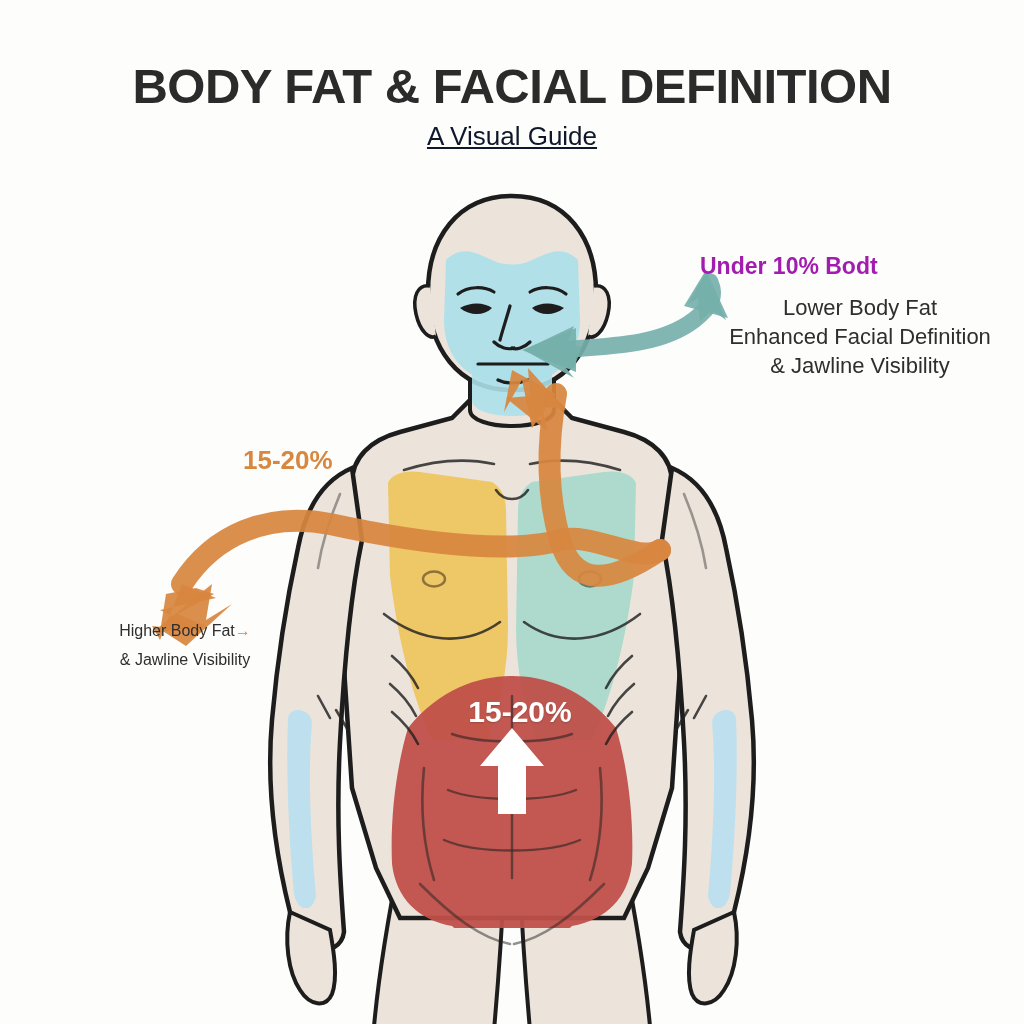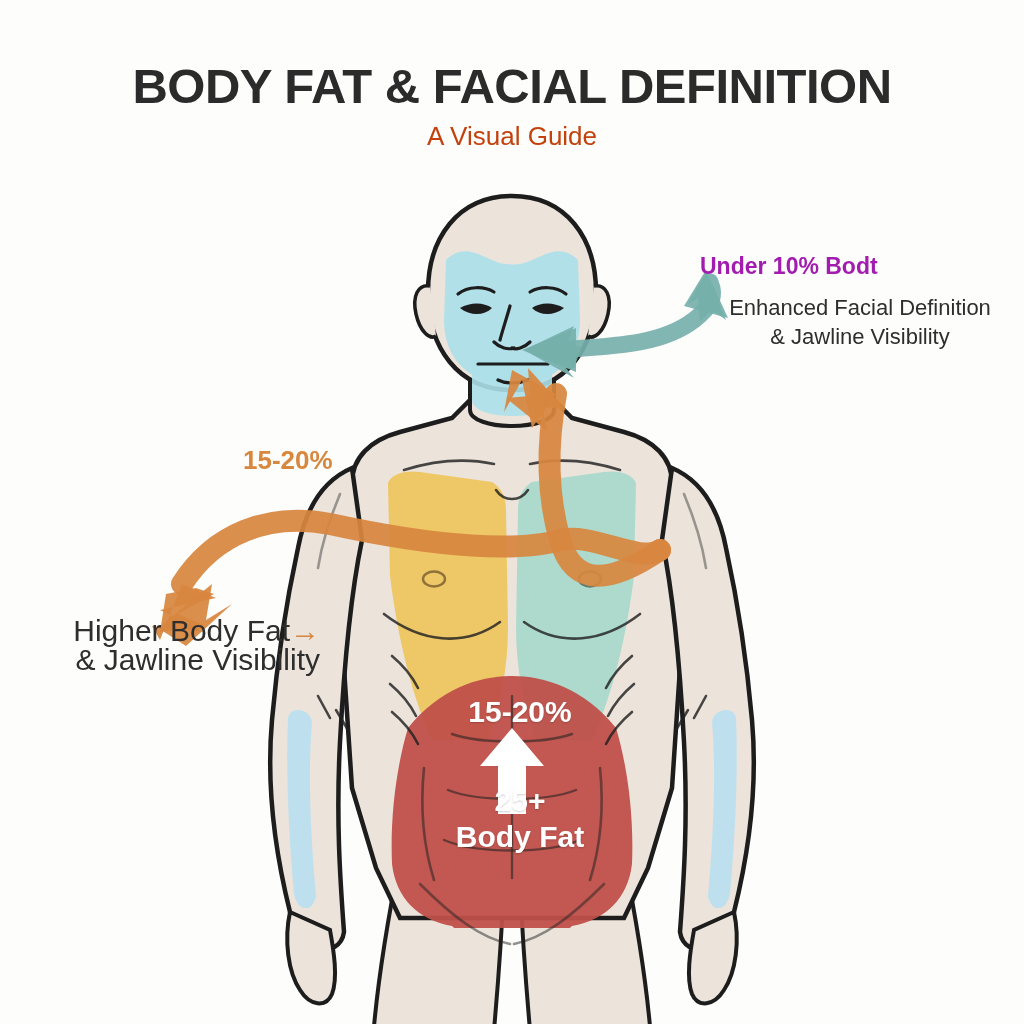--- a/index.html
+++ b/index.html
@@ -40,8 +40,9 @@
     width: 1024px;
     text-align: center;
     font-size: 26px;
-    color: #c2410c;
+    color: #0f172a;
     font-family: "Liberation Sans", sans-serif;
+    text-decoration: underline;
   }
   .anno-right-heading {
     position: absolute;

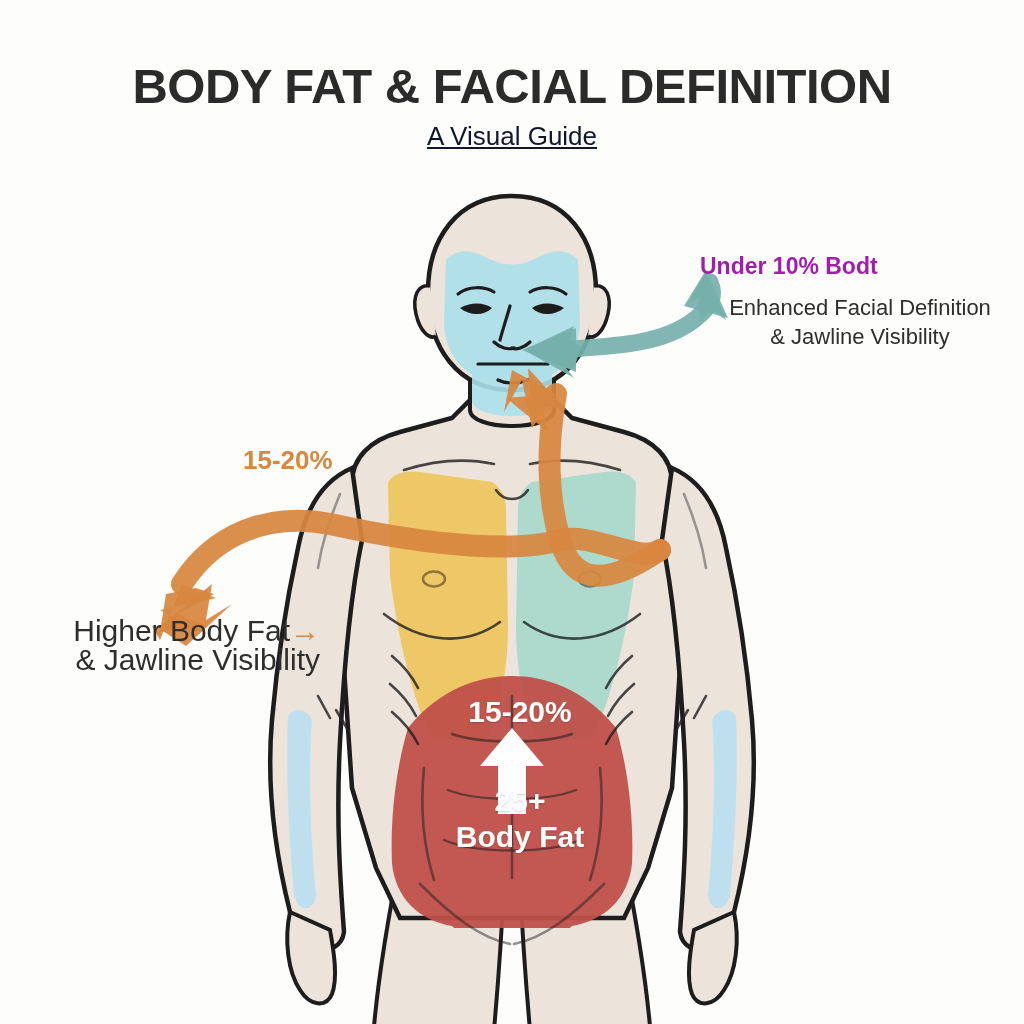--- a/index.html
+++ b/index.html
@@ -292,6 +292,7 @@
 
   <div class="anno-right-heading">Under 10% Bodt</div>
   <div class="anno-right-body">
+    <div>Lower Body Fat</div>
     <div>Enhanced Facial Definition</div>
     <div>&amp; Jawline Visibility</div>
   </div>

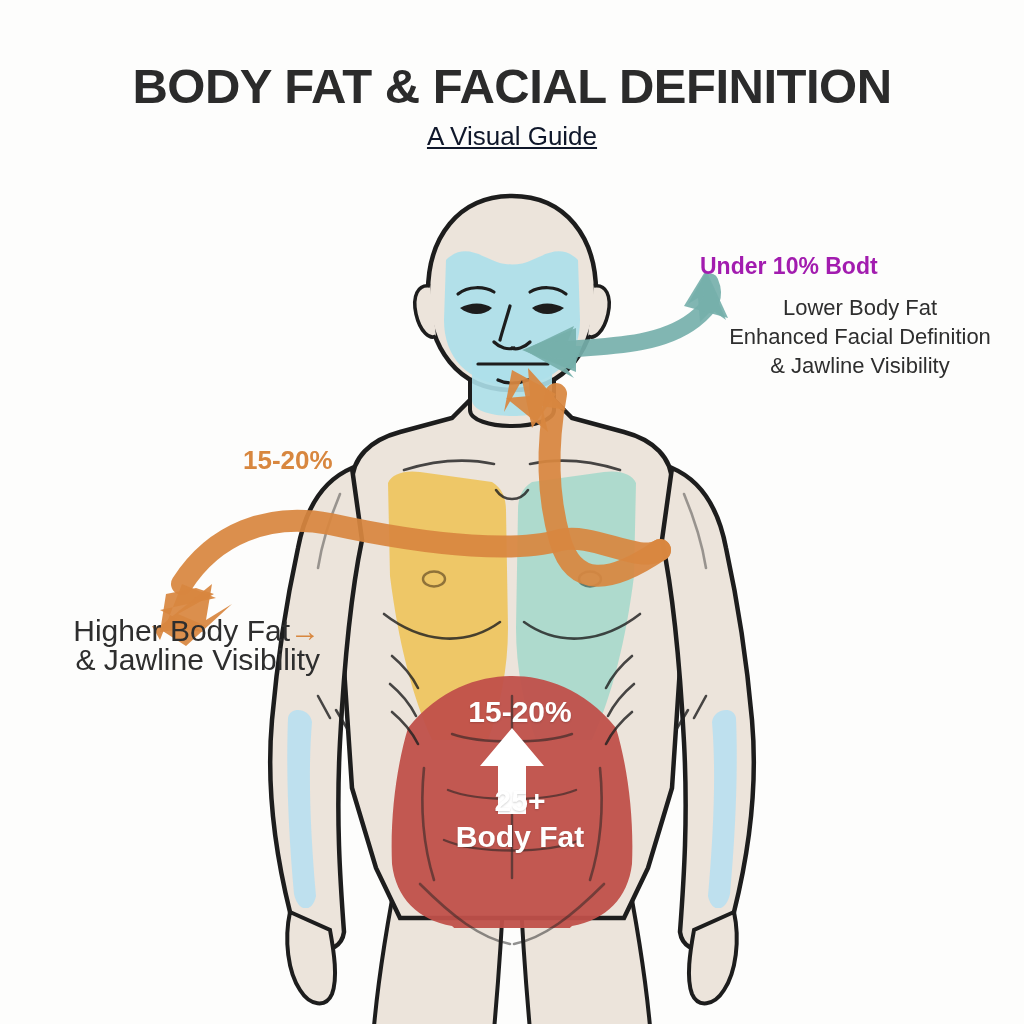--- a/index.html
+++ b/index.html
@@ -68,8 +68,8 @@
     left: 50px;
     top: 588px;
     width: 270px;
-    text-align: right;
-    font-size: 30px;
+    text-align: center;
+    font-size: 16px;
     line-height: 29px;
     color: #2e2e2e;
   }

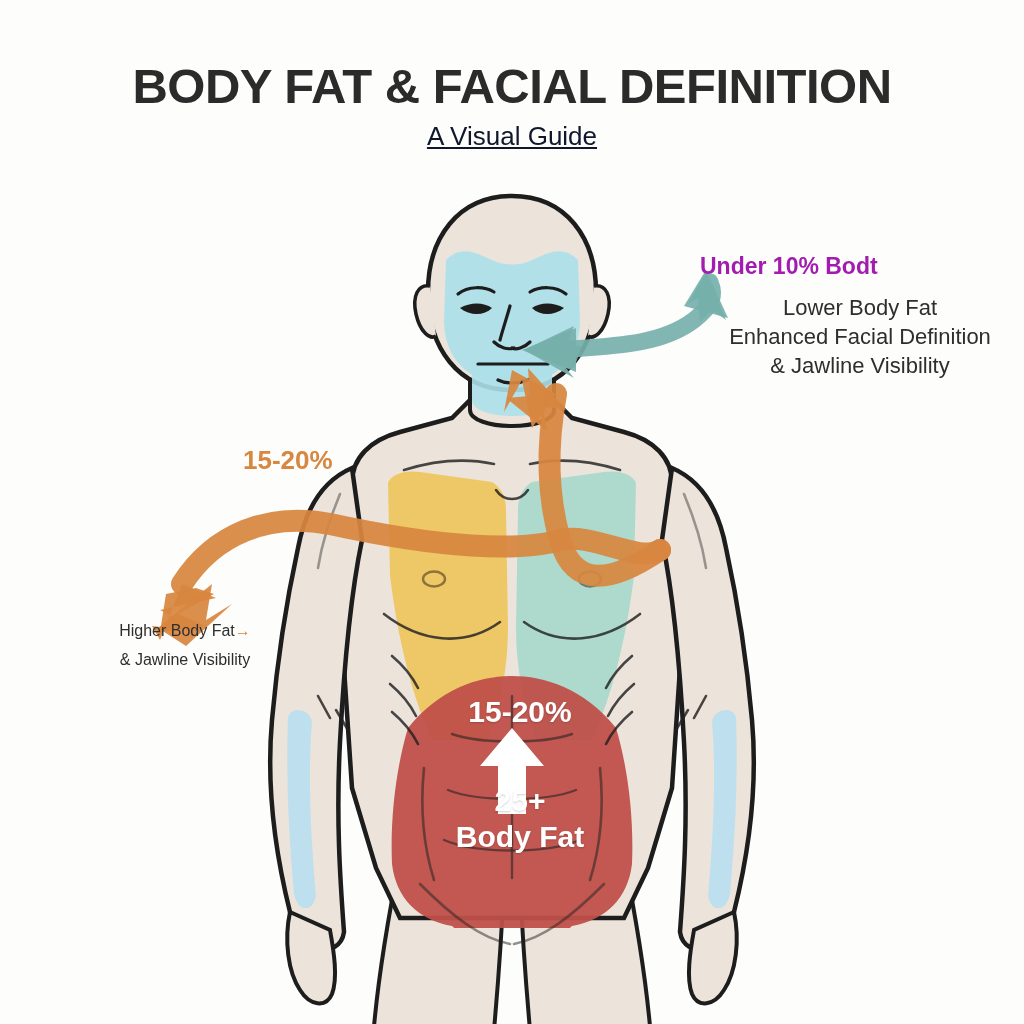--- a/index.html
+++ b/index.html
@@ -307,10 +307,6 @@
   <div class="pct-left">15-20%</div>
 
   <div class="torso-label torso-label-top">15-20%</div>
-  <div class="torso-label torso-label-bottom">
-    <div>25+</div>
-    <div>Body Fat</div>
-  </div>
 
 </div>
 

